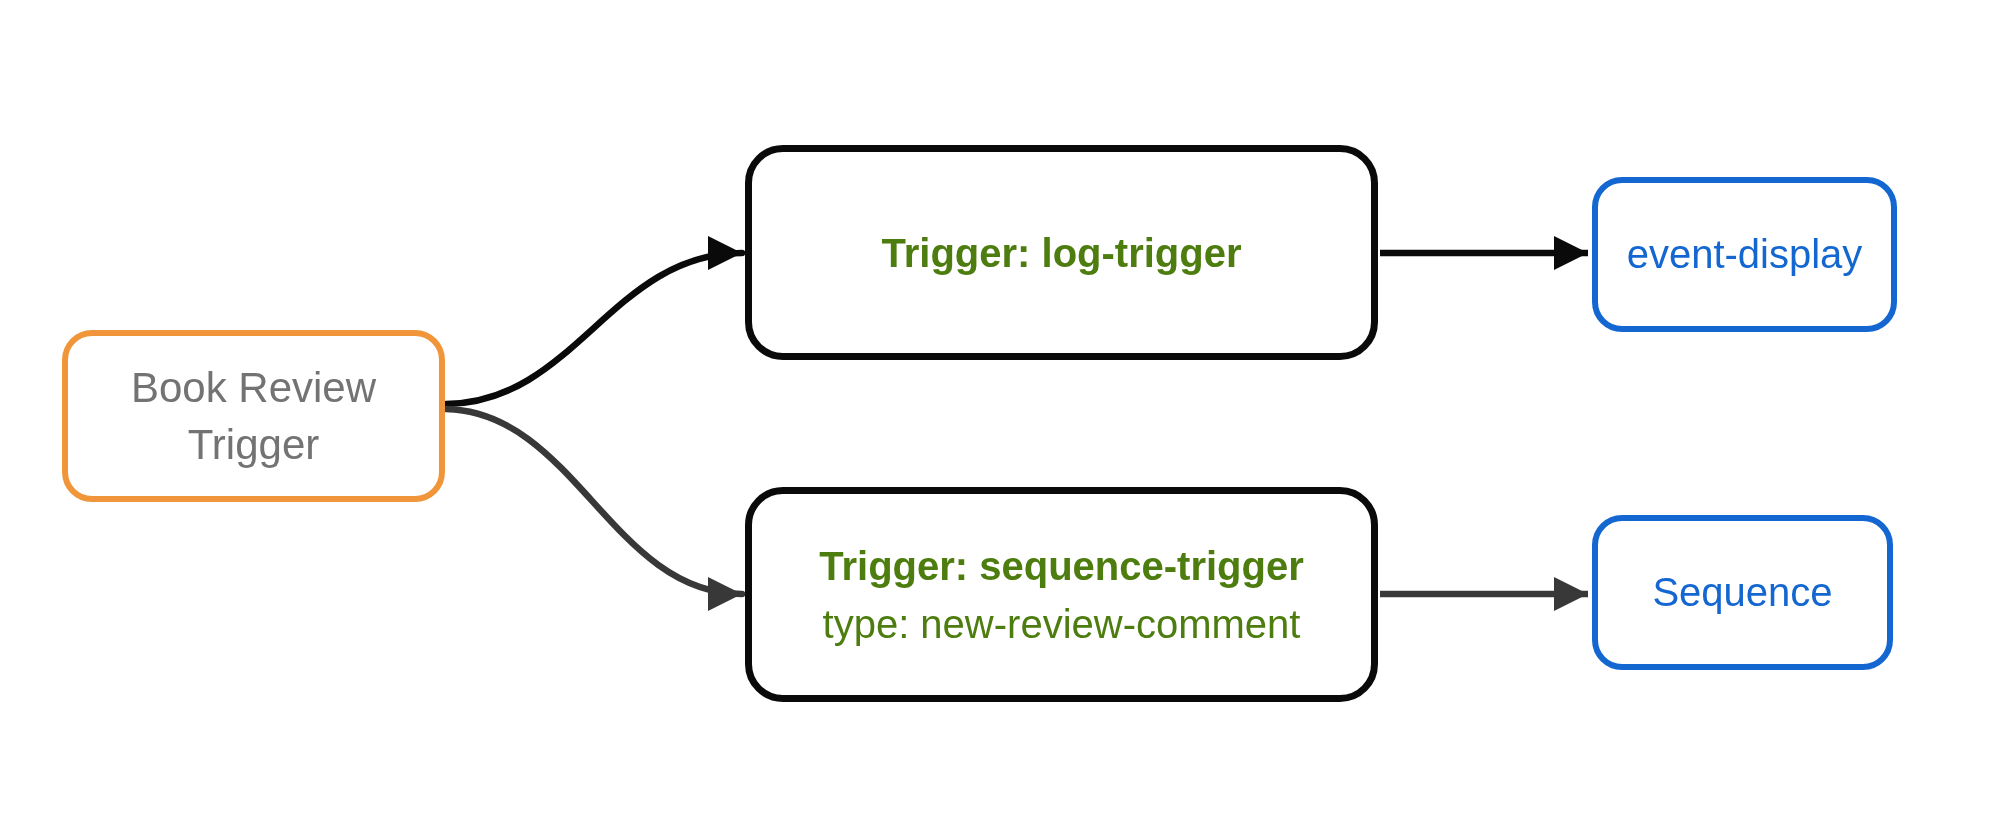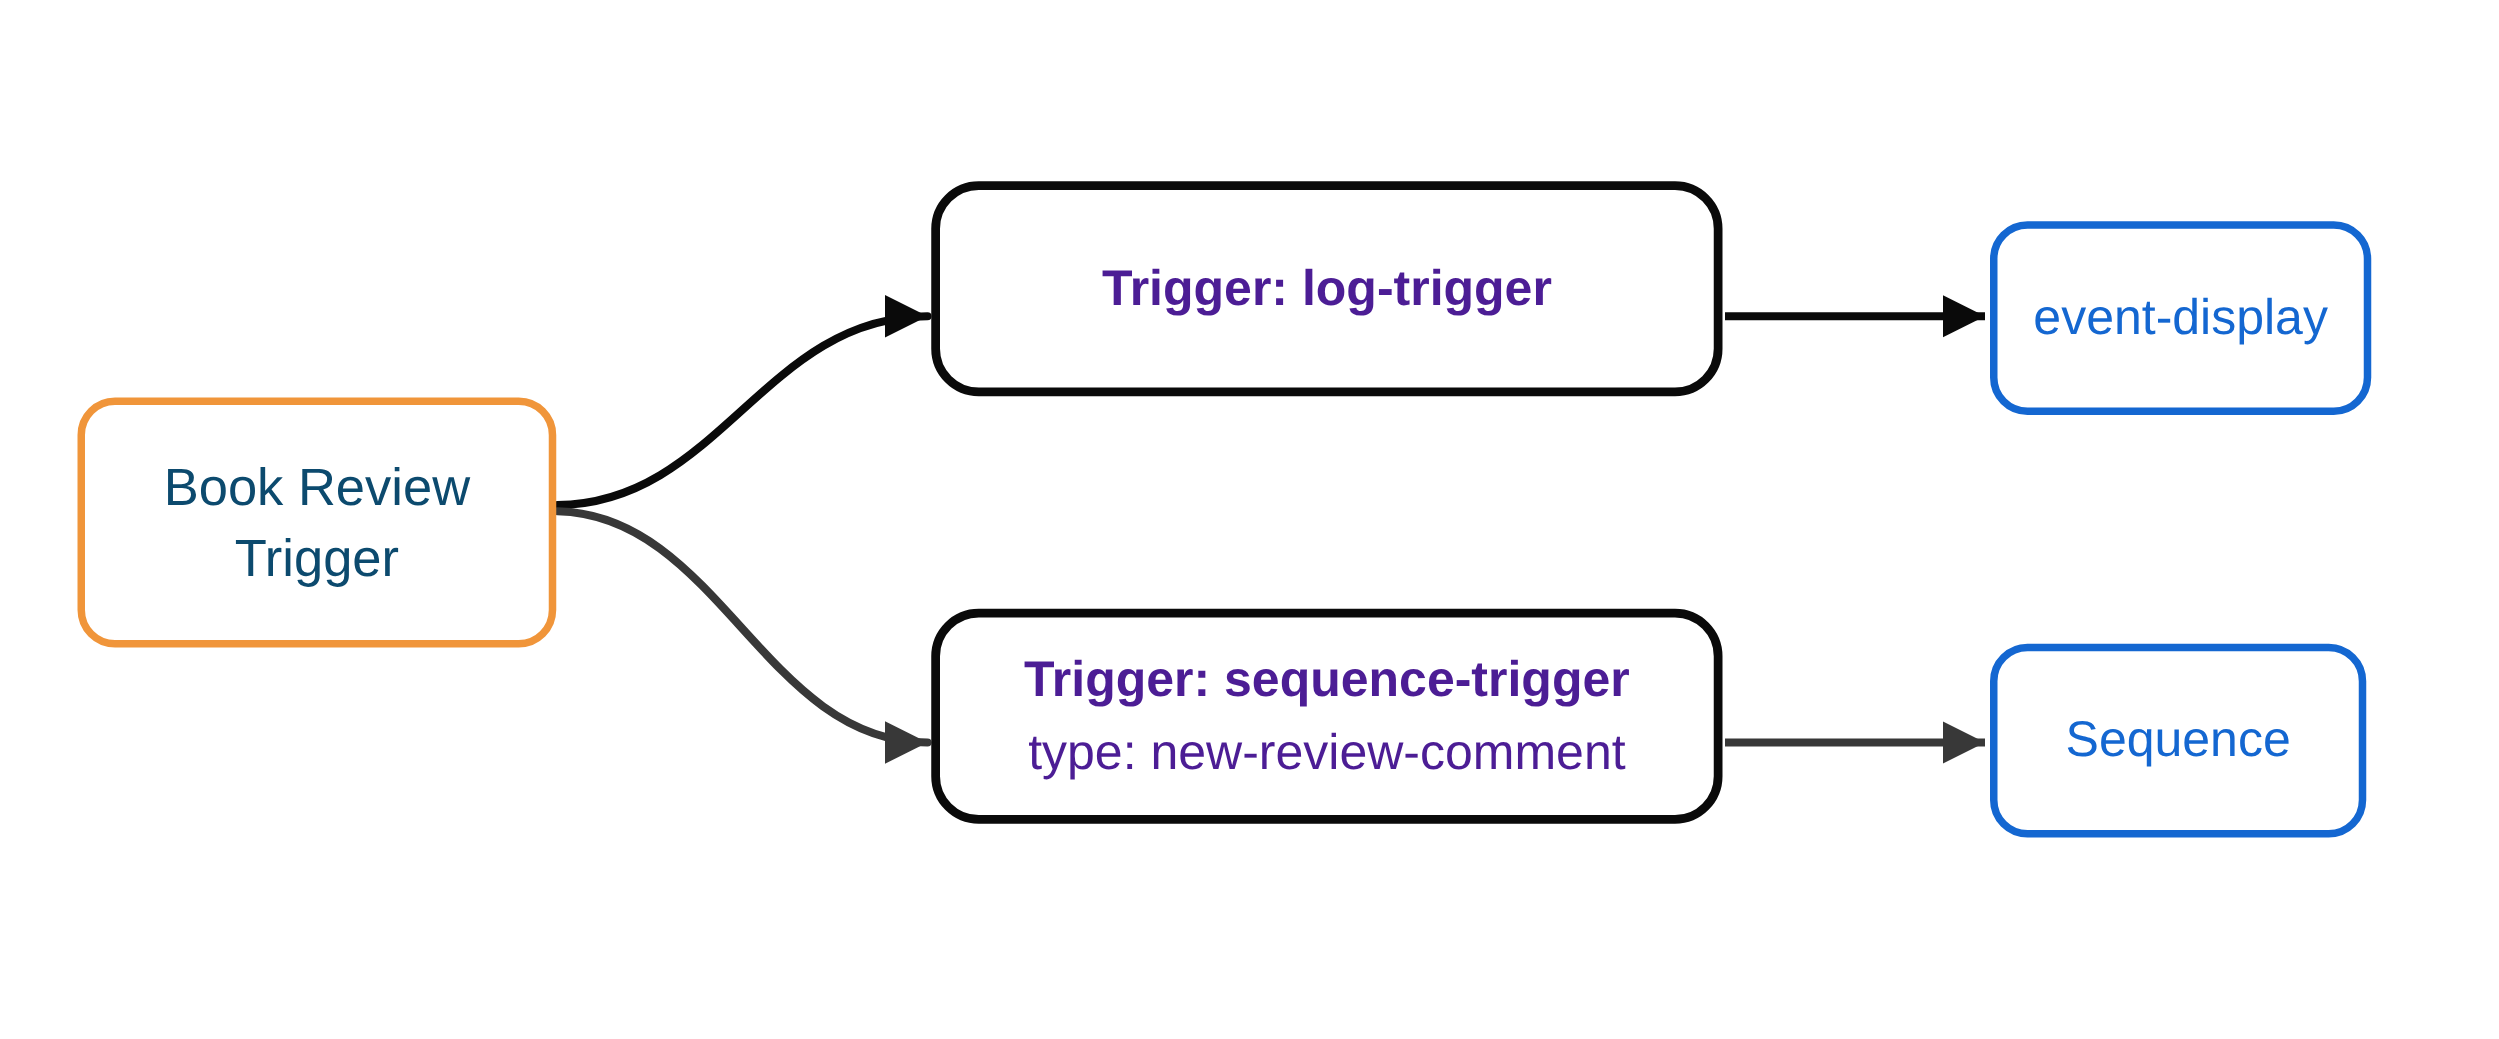--- a/index.html
+++ b/index.html
@@ -47,10 +47,10 @@
   .node-trigger {
     left: 745px;
     width: 633px;
-    height: 172px;
+    height: 215px;
     border: 7px solid #0A0A0A;
     border-radius: 38px;
-    color: #4c1d95;
+    color: #4d7c0f;
     font-size: 40px;
     line-height: 1.45;
   }

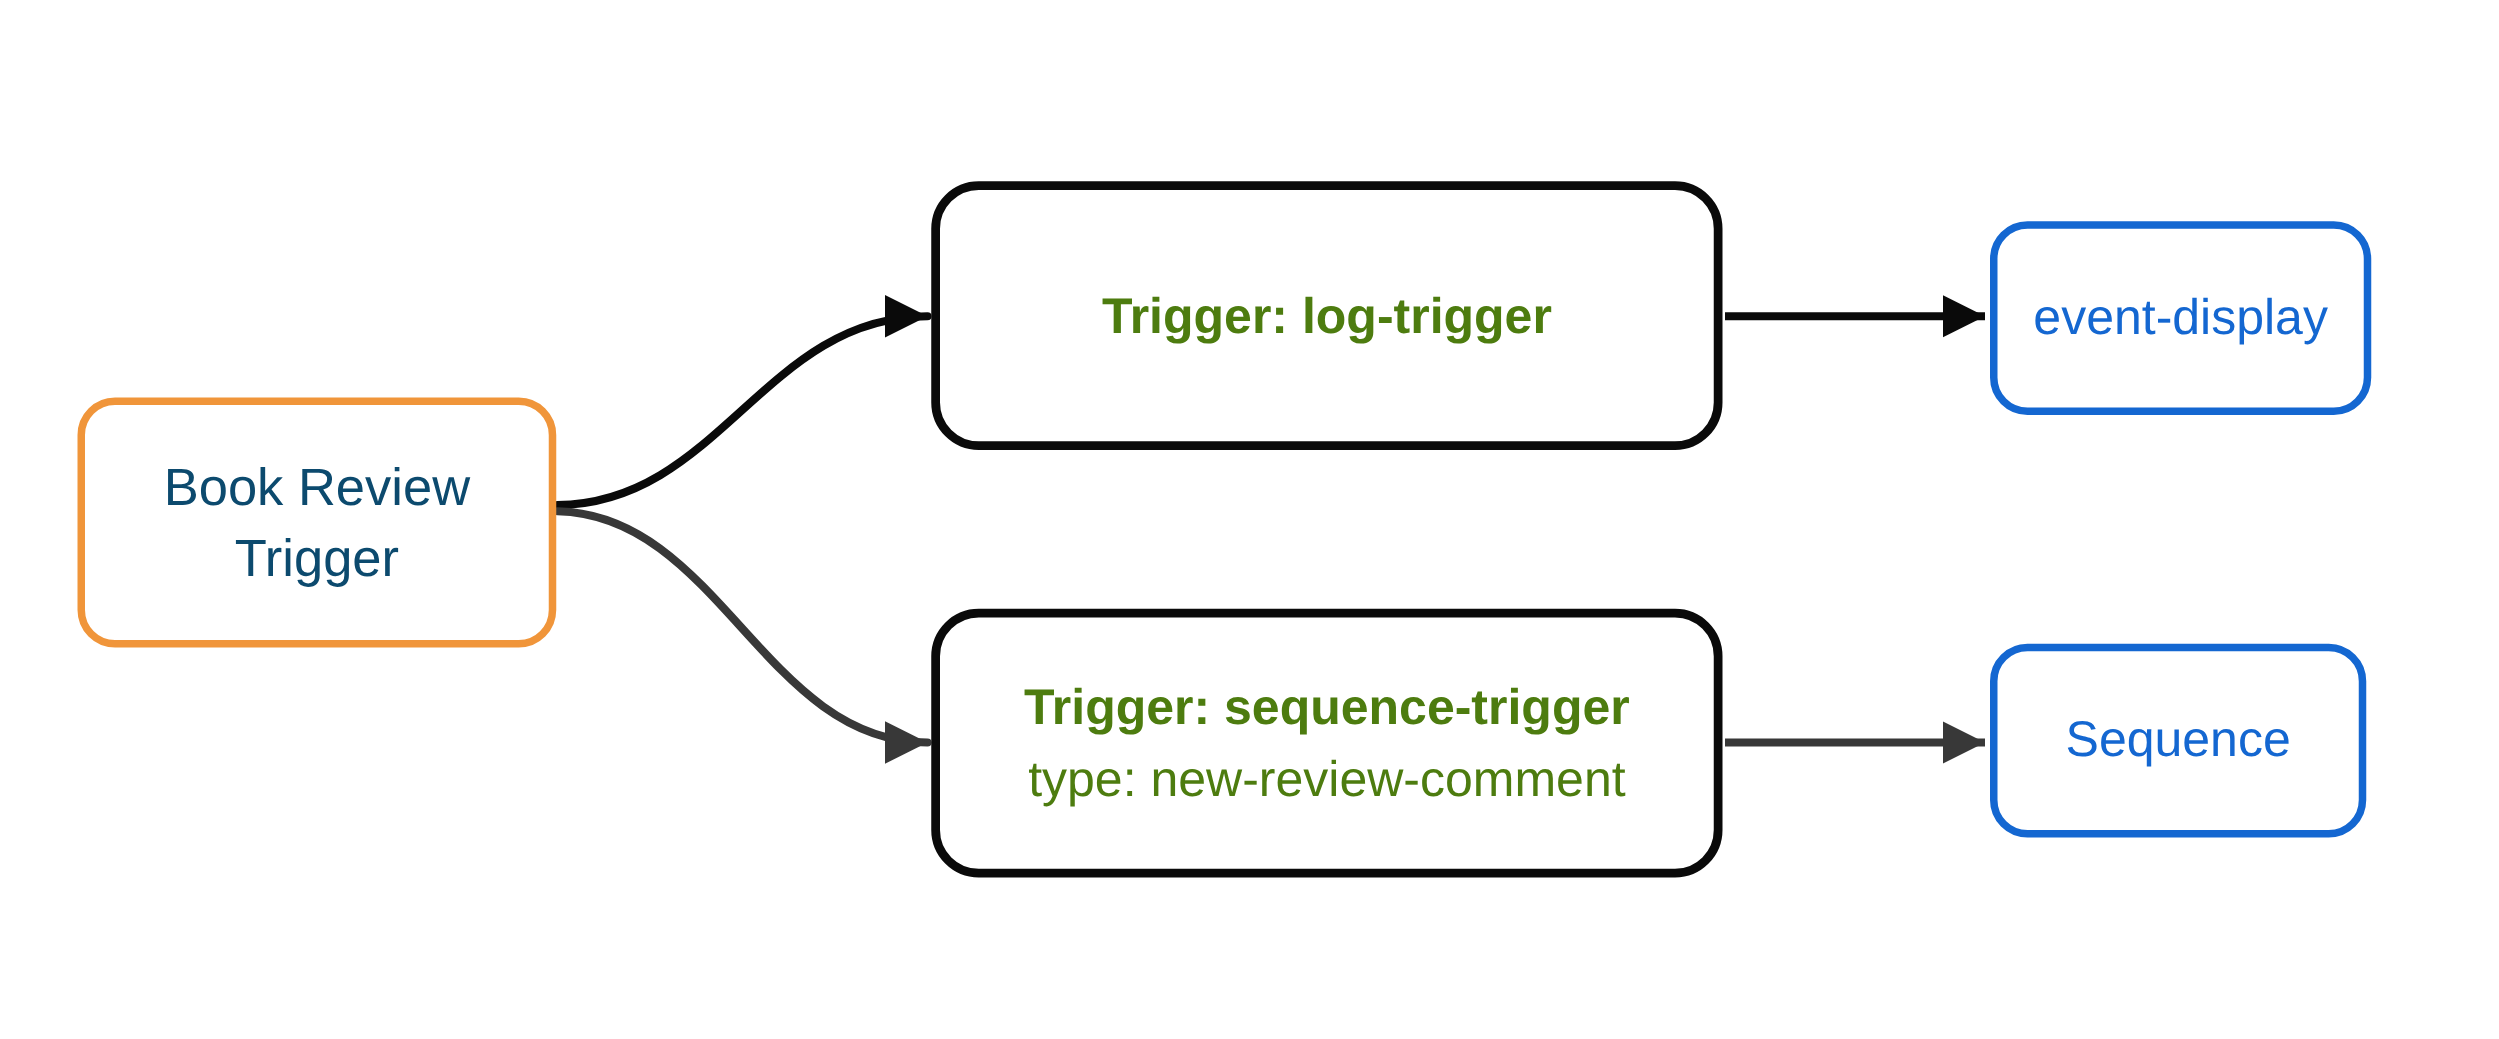--- a/index.html
+++ b/index.html
@@ -35,12 +35,12 @@
   }
   .node-broker {
     left: 62px;
-    top: 318px;
+    top: 330px;
     width: 383px;
-    height: 200px;
+    height: 172px;
     border: 6px solid #F0953A;
     border-radius: 30px;
-    color: #0c4a6e;
+    color: #737373;
     font-size: 42px;
     line-height: 1.36;
   }

